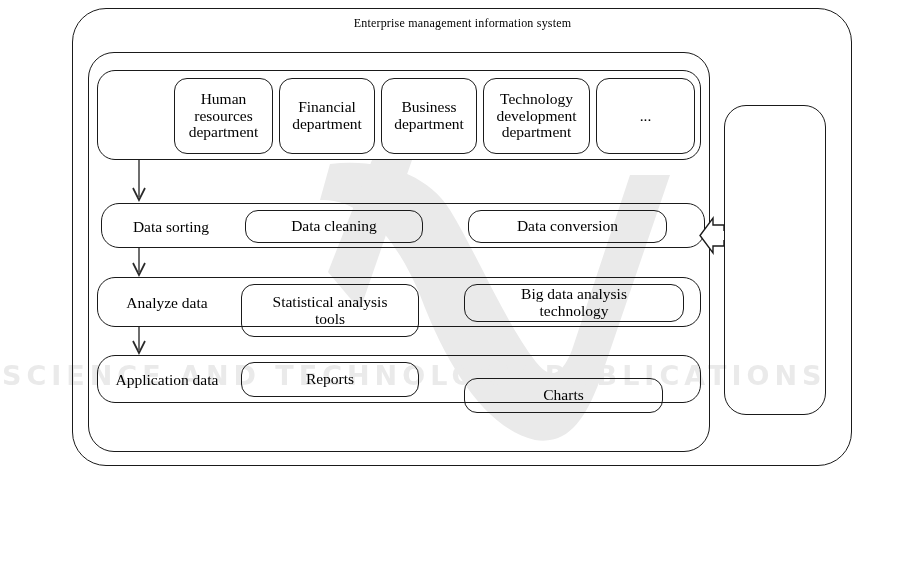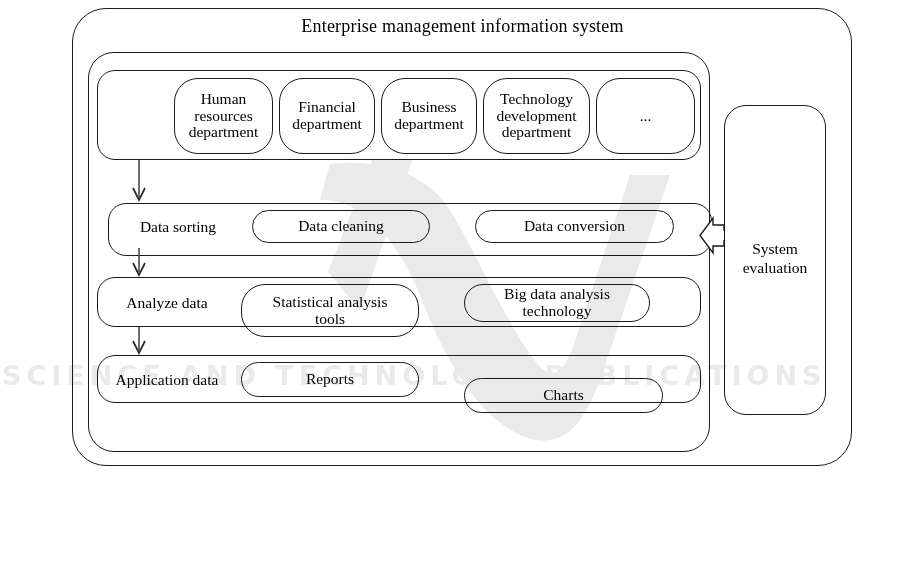--- a/index.html
+++ b/index.html
@@ -106,7 +106,7 @@
     top: 16px;
     width: 745px;
     text-align: center;
-    font-size: 18px;
+    font-size: 12px;
     letter-spacing: 0.2px;
   }
   #side-label {

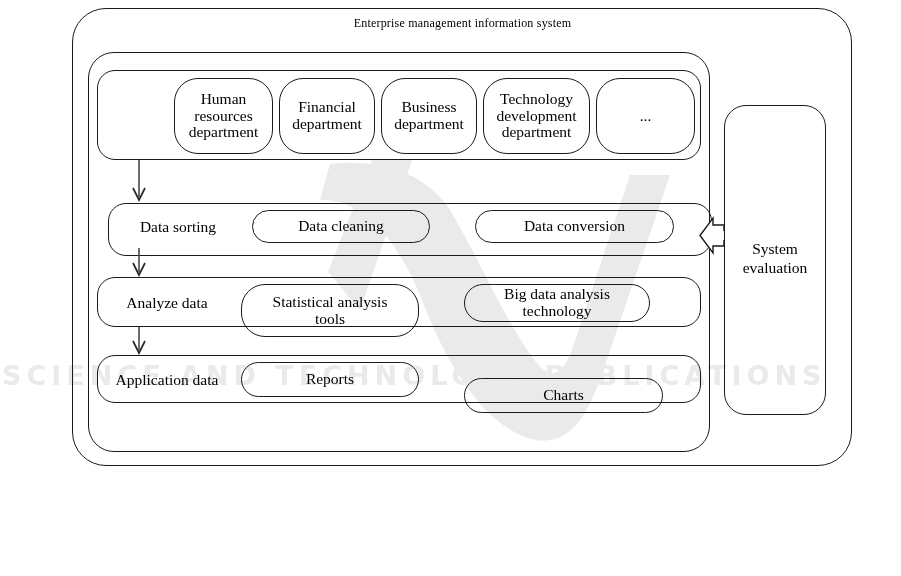--- a/index.html
+++ b/index.html
@@ -75,7 +75,7 @@
   .r-outer   { border-radius: 34px; }
   .r-mid     { border-radius: 26px; }
   .r-row     { border-radius: 18px; }
-  .r-cell    { border-radius: 24px; }
+  .r-cell    { border-radius: 13px; }
   .r-side    { border-radius: 22px; }
 
   .celltext {

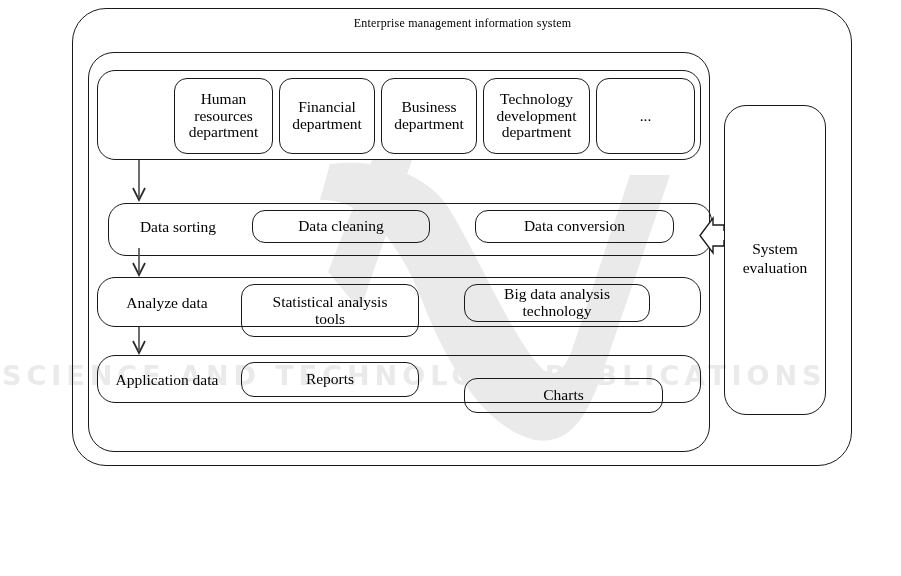--- a/index.html
+++ b/index.html
@@ -179,7 +179,7 @@
       </div>
     </div>
 
-    <div class="box r-row" style="left:108px; top:203px; width:604px; height:53px;">
+    <div class="box r-row" style="left:101px; top:203px; width:604px; height:45px;">
       <div class="rowlabel" style="left:6px; top:0px; width:126px; height:45px;">Data sorting</div>
 
       <div class="box r-cell" style="left:366px; top:6px; width:199px; height:33px;">

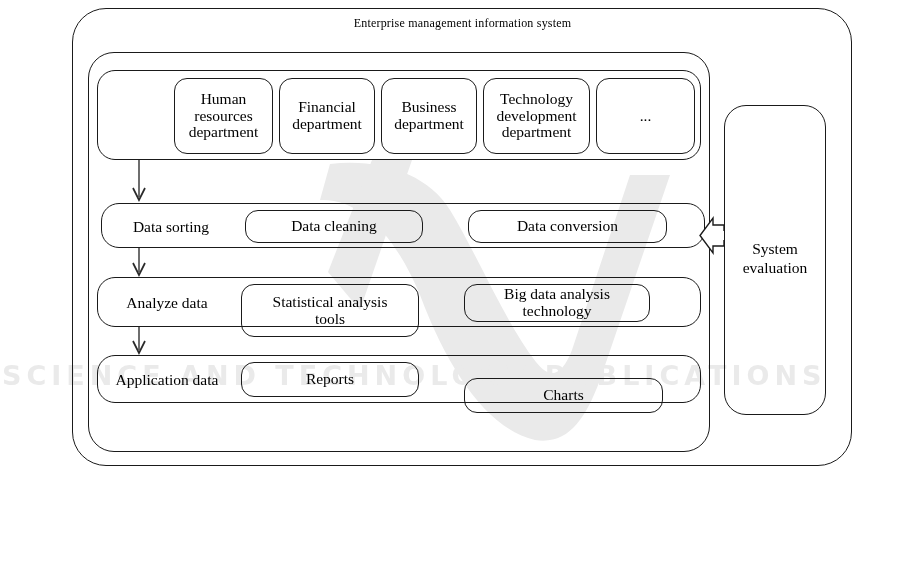--- a/index.html
+++ b/index.html
@@ -218,8 +218,6 @@
     </div>
 
     <div class="box r-side" style="left:724px; top:105px; width:102px; height:310px;"></div>
-    <div id="side-label">System
-evaluation</div>
 
   </div>
 

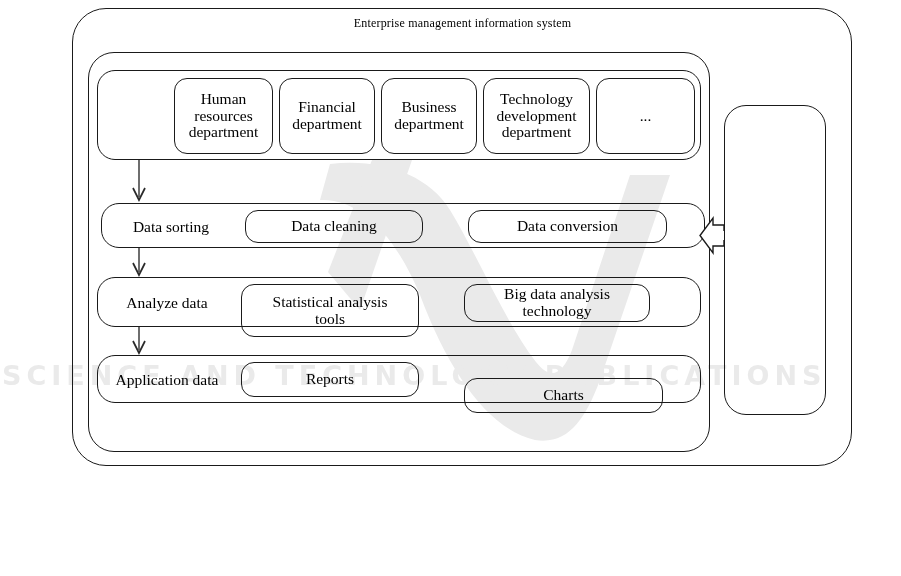--- a/index.html
+++ b/index.html
@@ -199,7 +199,7 @@
 tools</div>
       </div>
 
-      <div class="box r-cell" style="left:366px; top:6px; width:186px; height:38px;">
+      <div class="box r-cell" style="left:366px; top:6px; width:220px; height:38px;">
         <div class="celltext">Big data analysis
 technology</div>
       </div>

